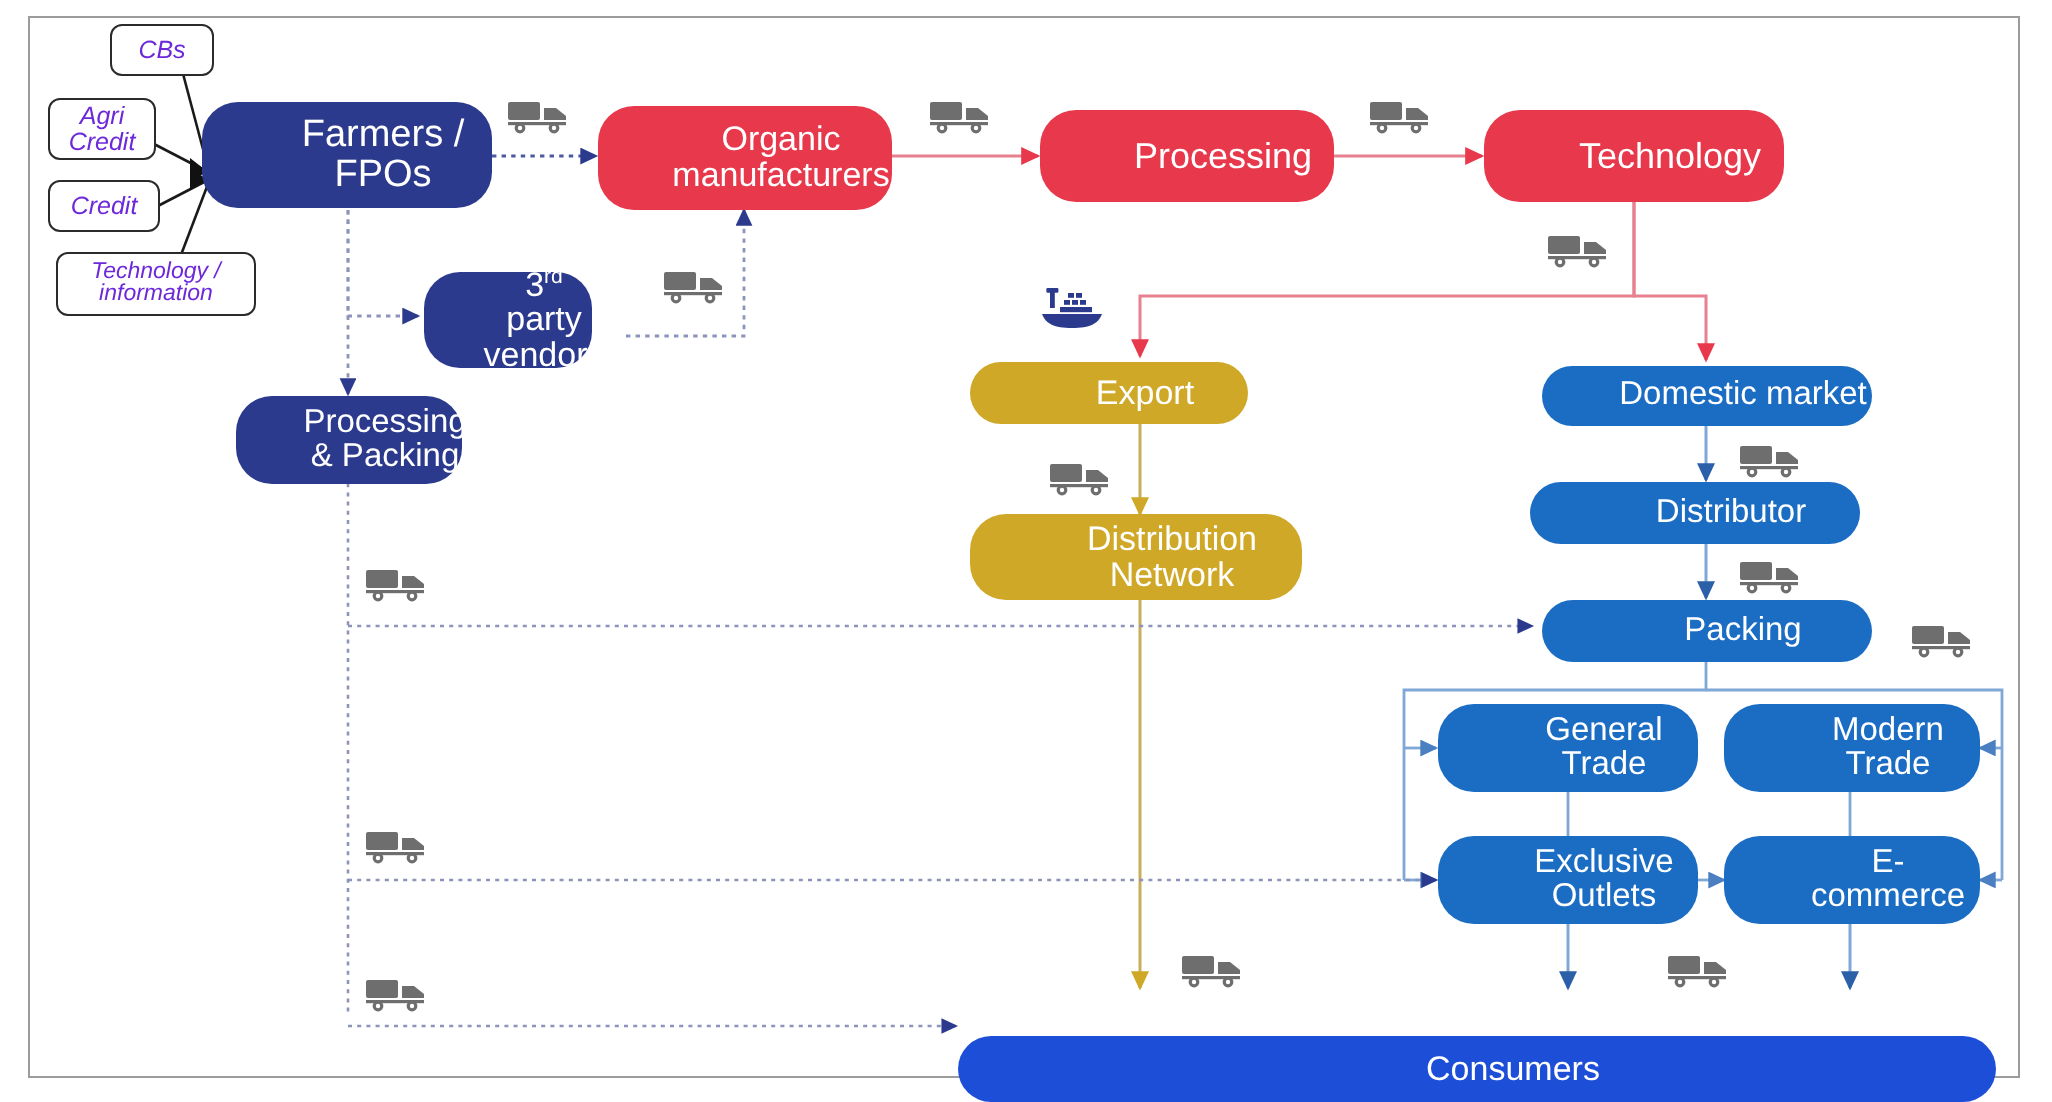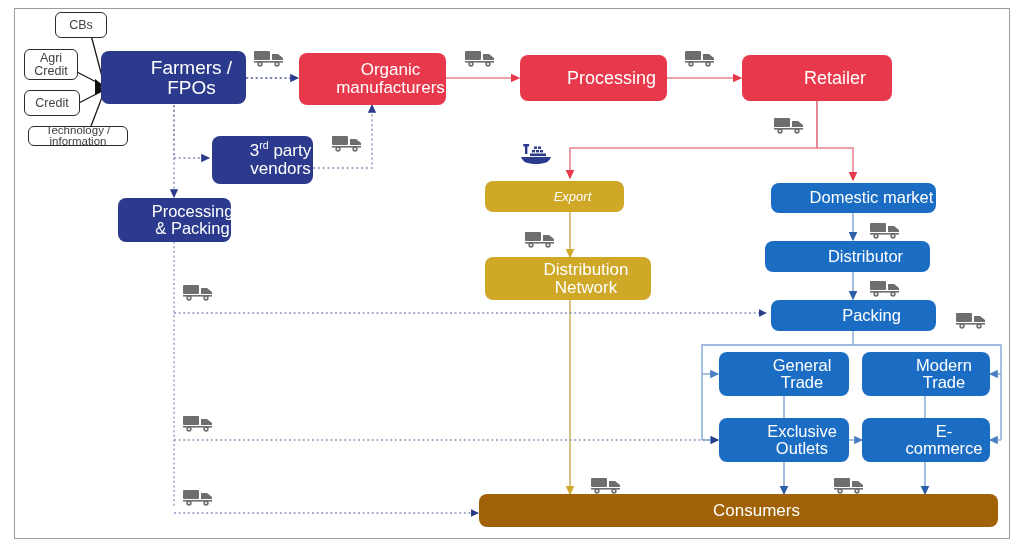--- a/index.html
+++ b/index.html
@@ -14,7 +14,7 @@
   .red{background:#E8384B;}
   .gold{background:#CFA828;}
   .grey{background:#a16207;}
-  .whitebox{background:#ffffff;color:#404040;border:1.2px solid #2b2b2b;border-radius:6px;line-height:1.0;}
+  .whitebox{background:#ffffff;color:#6d28d9;border:1.2px solid #2b2b2b;border-radius:6px;line-height:1.0;font-style:italic;}
 
   .lbl{display:block;width:100%;}
   sup{font-size:0.62em;vertical-align:super;line-height:0;}

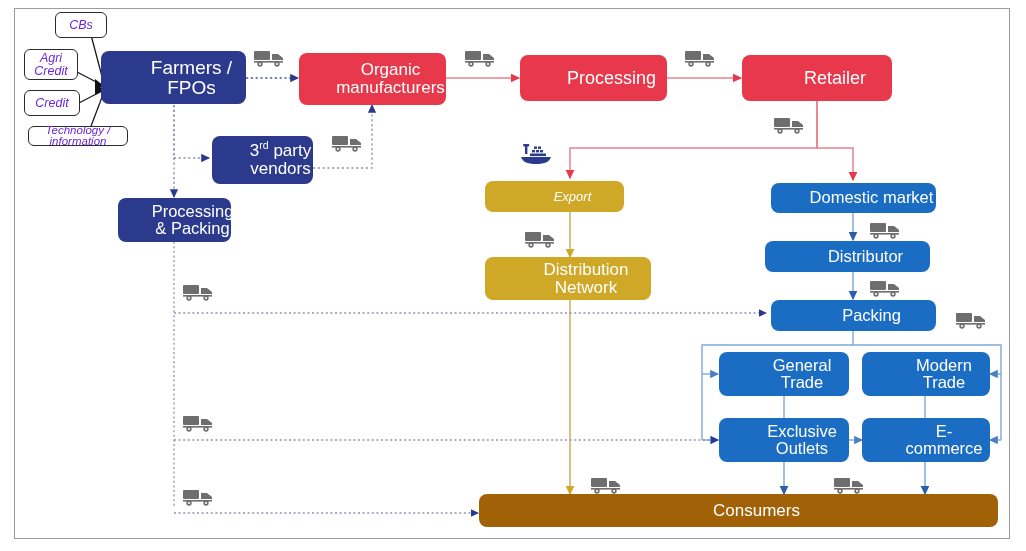--- a/index.html
+++ b/index.html
@@ -8,7 +8,7 @@
   #frame{position:absolute;left:14px;top:8px;width:996px;height:531px;border:1.5px solid #9c9c9c;box-sizing:border-box;}
 
   .node{position:absolute;box-sizing:border-box;display:flex;align-items:center;justify-content:center;text-align:center;color:#ffffff;line-height:1.04;}
-  .rounded{border-radius:8px;padding-left:36px;}
+  .rounded{border-radius:18px;padding-left:36px;}
   .navy{background:#2B3A8C;}
   .blue{background:#1B6DC4;}
   .red{background:#E8384B;}

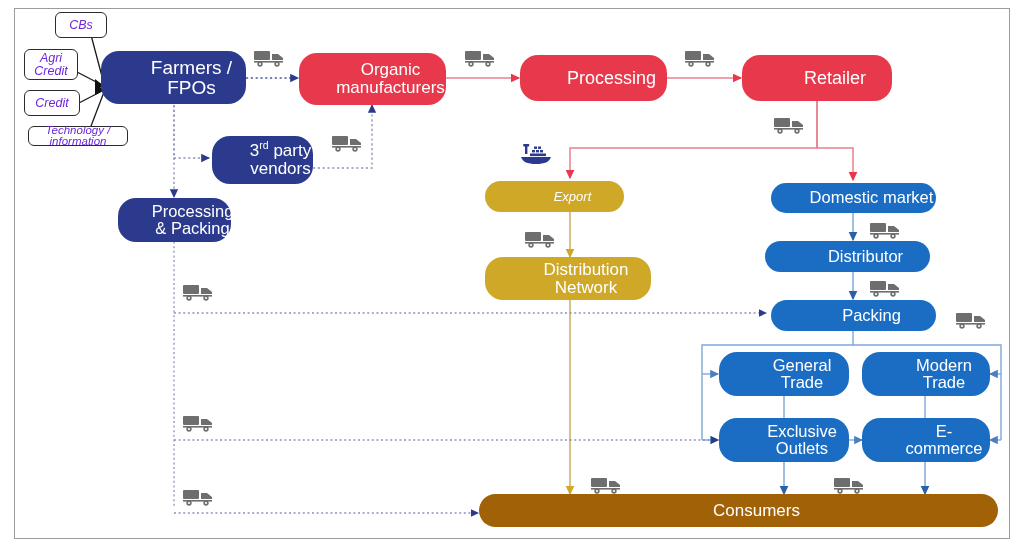--- a/index.html
+++ b/index.html
@@ -383,7 +383,7 @@
   </div>
 
   <div class="node rounded red" style="left:742px;top:55px;width:150px;height:46px;font-size:18px;">
-    <span class="lbl">Retailer</span>
+    <span class="lbl">Technology</span>
   </div>
 
   <div class="node rounded gold" style="left:485px;top:181px;width:139px;height:31px;font-size:13px;font-style:italic;">

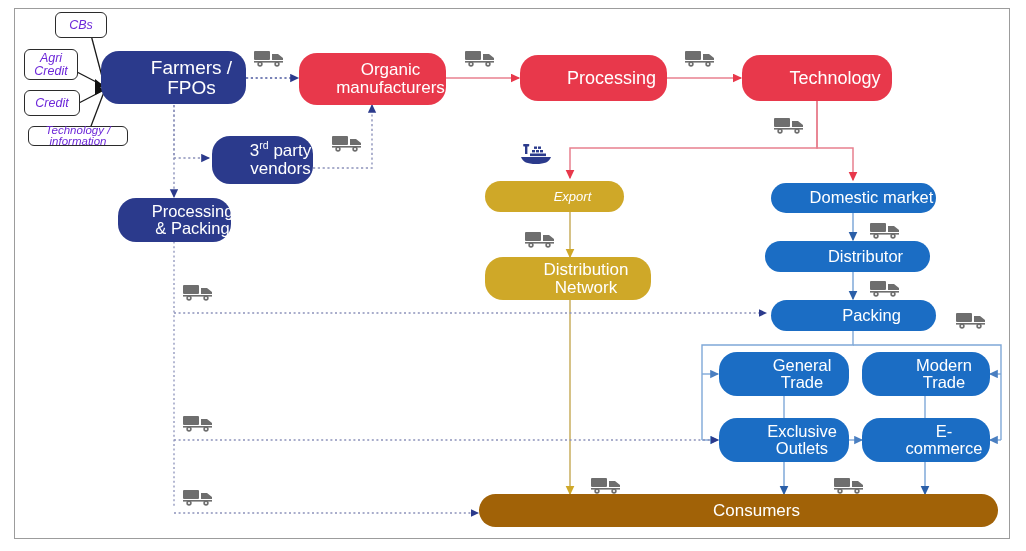--- a/index.html
+++ b/index.html
@@ -346,7 +346,7 @@
     <span class="lbl">Credit</span>
   </div>
 
-  <div class="node whitebox" style="left:28px;top:126px;width:100px;height:20px;font-size:11.5px;">
+  <div class="node whitebox" style="left:28px;top:126px;width:100px;height:32px;font-size:11.5px;">
     <span>
       <span class="lbl">Technology /</span>
       <span class="lbl">information</span>

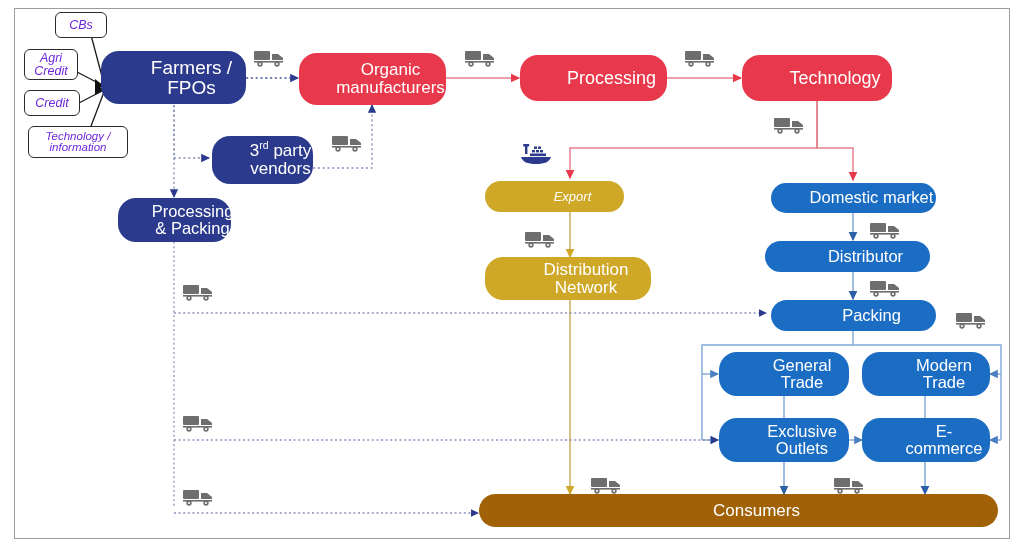--- a/index.html
+++ b/index.html
@@ -357,7 +357,7 @@
     <span class="lbl">Farmers / FPOs</span>
   </div>
 
-  <div class="node rounded navy" style="left:212px;top:136px;width:101px;height:48px;font-size:17px;">
+  <div class="node rounded navy" style="left:212px;top:136px;width:84px;height:48px;font-size:17px;">
     <span>
       <span class="lbl"><span>3</span><sup>rd</sup><span> party</span></span>
       <span class="lbl">vendors</span>

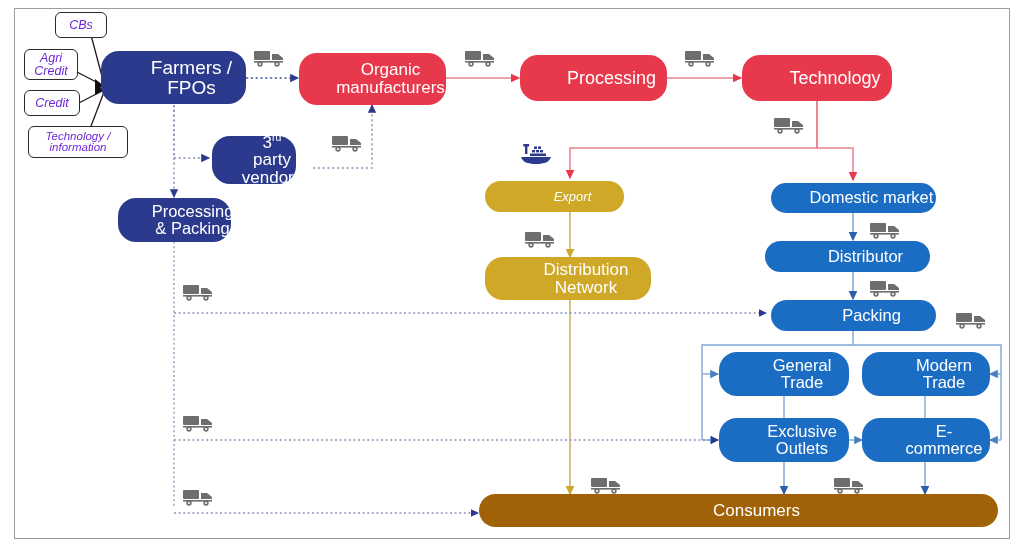--- a/index.html
+++ b/index.html
@@ -386,7 +386,7 @@
     <span class="lbl">Technology</span>
   </div>
 
-  <div class="node rounded gold" style="left:485px;top:181px;width:139px;height:31px;font-size:13px;font-style:italic;">
+  <div class="node rounded gold" style="left:485px;top:181px;width:139px;height:31px;font-size:17px;">
     <span class="lbl">Export</span>
   </div>
 

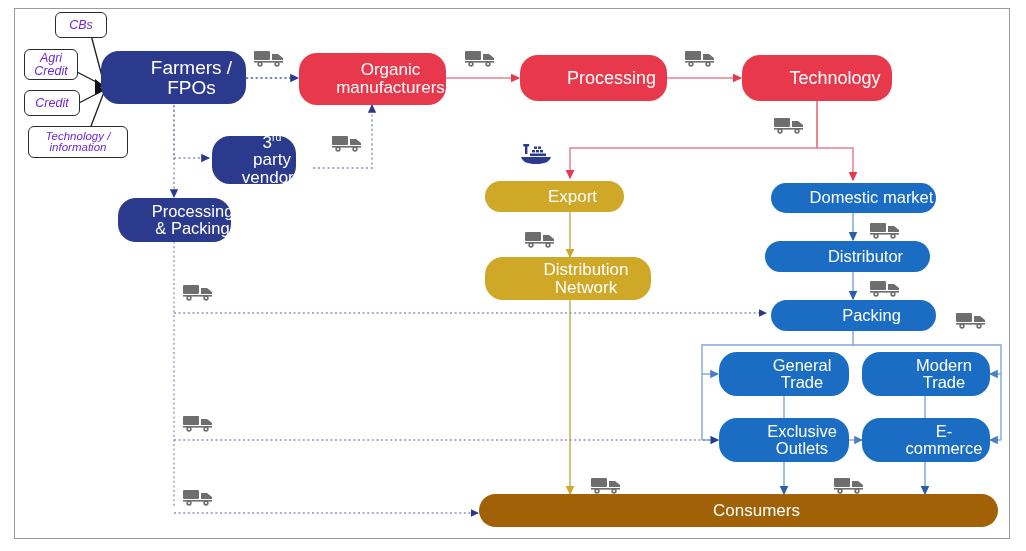--- a/index.html
+++ b/index.html
@@ -13,7 +13,7 @@
   .blue{background:#1B6DC4;}
   .red{background:#E8384B;}
   .gold{background:#CFA828;}
-  .grey{background:#a16207;}
+  .grey{background:#1d4ed8;margin-top:24px;}
   .whitebox{background:#ffffff;color:#6d28d9;border:1.2px solid #2b2b2b;border-radius:6px;line-height:1.0;font-style:italic;}
 
   .lbl{display:block;width:100%;}

